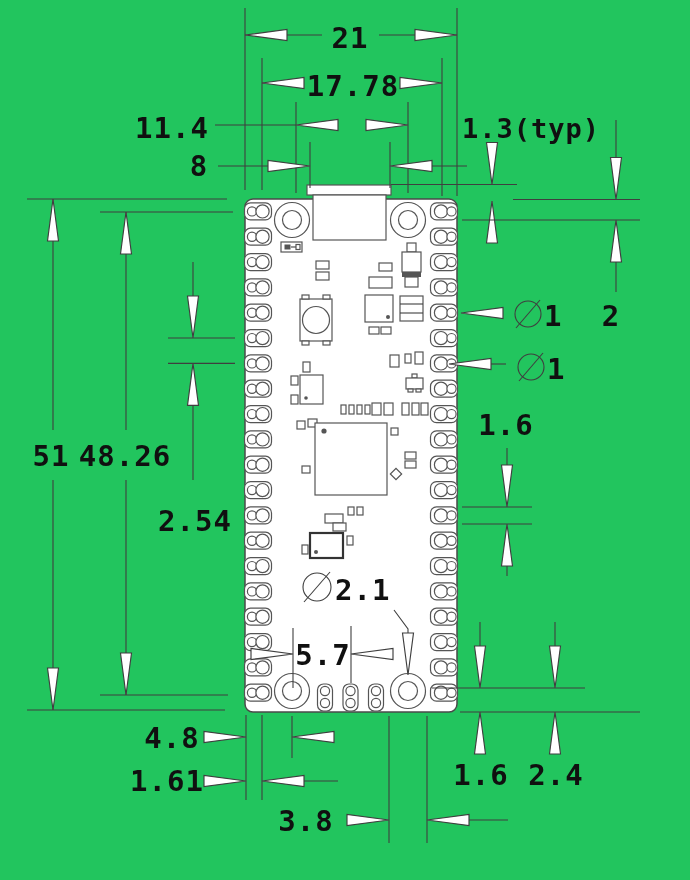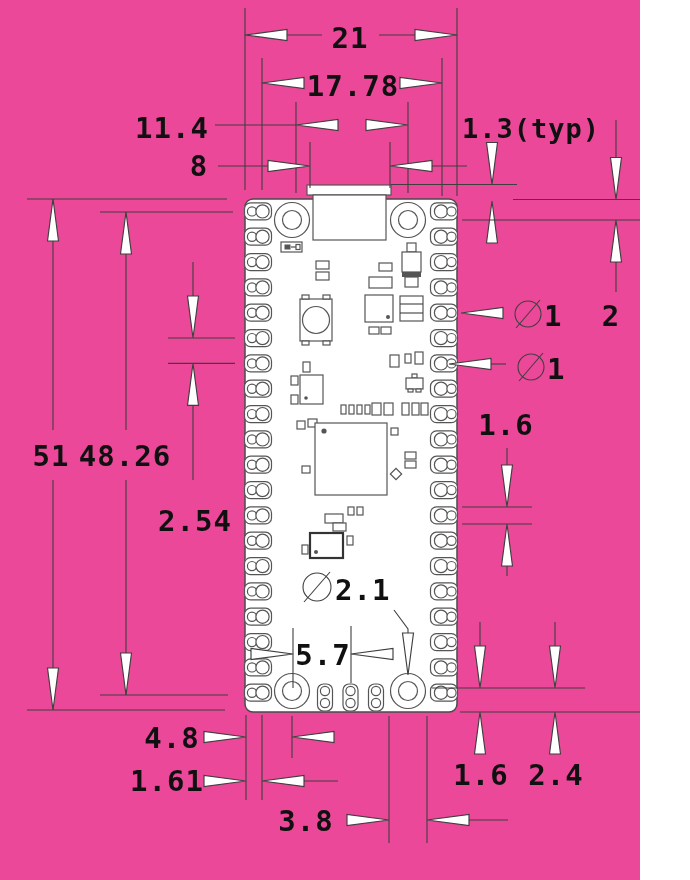--- a/index.html
+++ b/index.html
@@ -3,7 +3,7 @@
 <meta charset="utf-8">
 <style>
   html,body{margin:0;padding:0;background:#fff;}
-  .stage{width:640px;height:880px;position:relative;background:#ec4899;font-family:"DejaVu Sans Mono",monospace;}
+  .stage{width:690px;height:880px;position:relative;background:#22c55e;font-family:"DejaVu Sans Mono",monospace;}
   svg{display:block;}
   .ln{stroke:#3f3f3f;stroke-width:1.1;fill:none;stroke-linecap:butt;}
   .bd{stroke:#4a4a4a;stroke-width:1.5;fill:#fff;}

